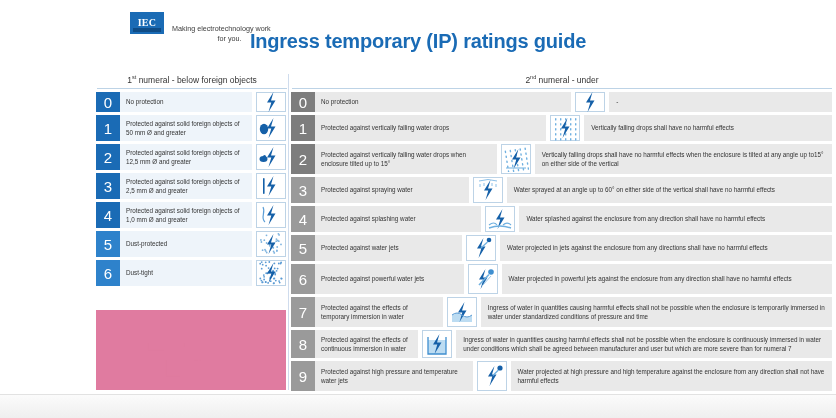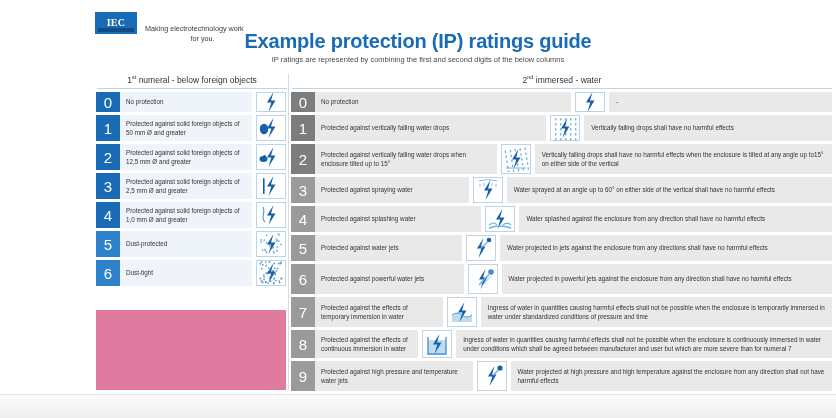--- a/index.html
+++ b/index.html
@@ -15,8 +15,8 @@
   .header { position: absolute; left: 0; top: 0; width: 836px; height: 70px; }
   .brand { position: absolute; left: 95px; top: 12px; display: flex; align-items: flex-start; gap: 8px; }
   .iec-logo {
-    width: 42px; height: 22px; background: #1a6bb5; position: relative;
-    display: flex; align-items: center; justify-content: center;
+    width: 34px; height: 22px; background: #1a6bb5; position: relative;
+    display: flex; align-items: center; justify-content: center; margin-left: 35px;
   }
   .iec-logo .iec-text {
     color: #ffffff; font-size: 10px; font-weight: bold; letter-spacing: .3px;

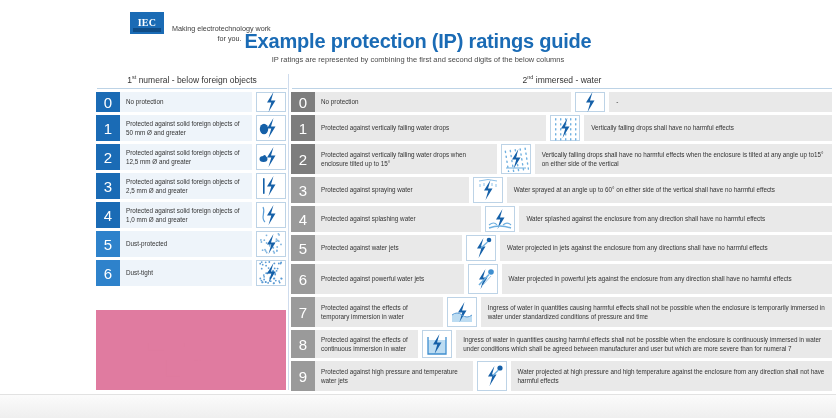--- a/index.html
+++ b/index.html
@@ -135,7 +135,7 @@
         <span class="l2">for you.</span>
       </div>
     </div>
-    <div class="title">Example protection (IP) ratings guide</div>
+    <div class="title">Ingress temporary (IP) ratings guide</div>
     <div class="subtitle">IP ratings are represented by combining the first and second digits of the below columns</div>
   </div>
 

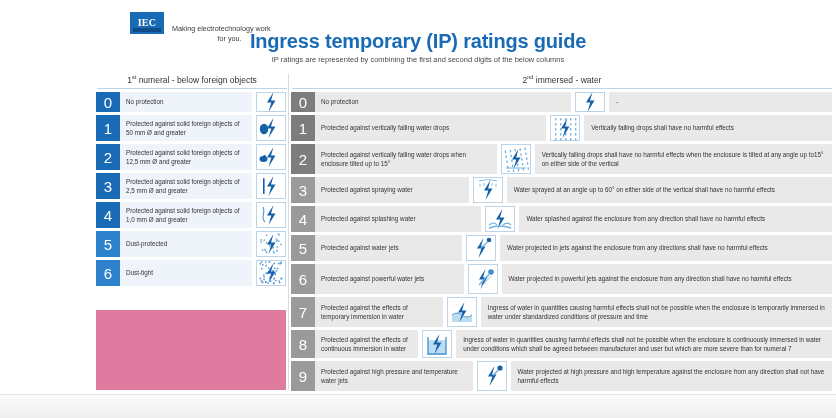--- a/index.html
+++ b/index.html
@@ -136,7 +136,6 @@
       </div>
     </div>
     <div class="title">Ingress temporary (IP) ratings guide</div>
-    <div class="subtitle">IP ratings are represented by combining the first and second digits of the below columns</div>
   </div>
 
   <div class="divider"></div>

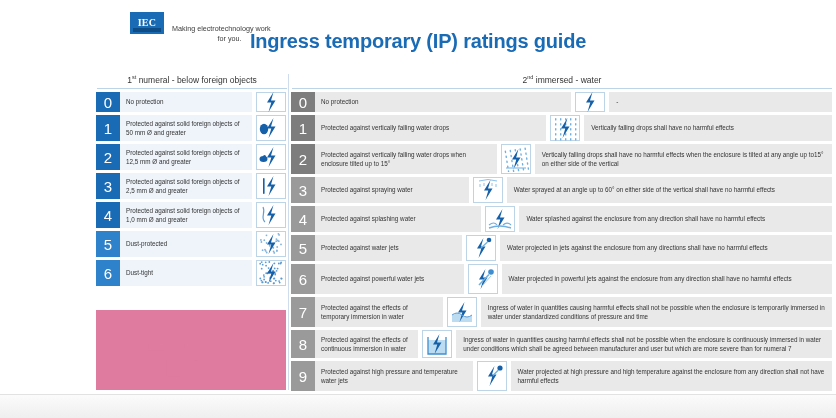--- a/index.html
+++ b/index.html
@@ -144,7 +144,7 @@
     <span>1</span><sup>st</sup><span> numeral - below foreign objects</span>
   </div>
   <div class="col-head" id="head-right">
-    <span>2</span><sup>nd</sup><span> immersed - water</span>
+    <span>2</span><sup>nd</sup><span> numeral - under</span>
   </div>
 
   <div class="col" id="col-left">

